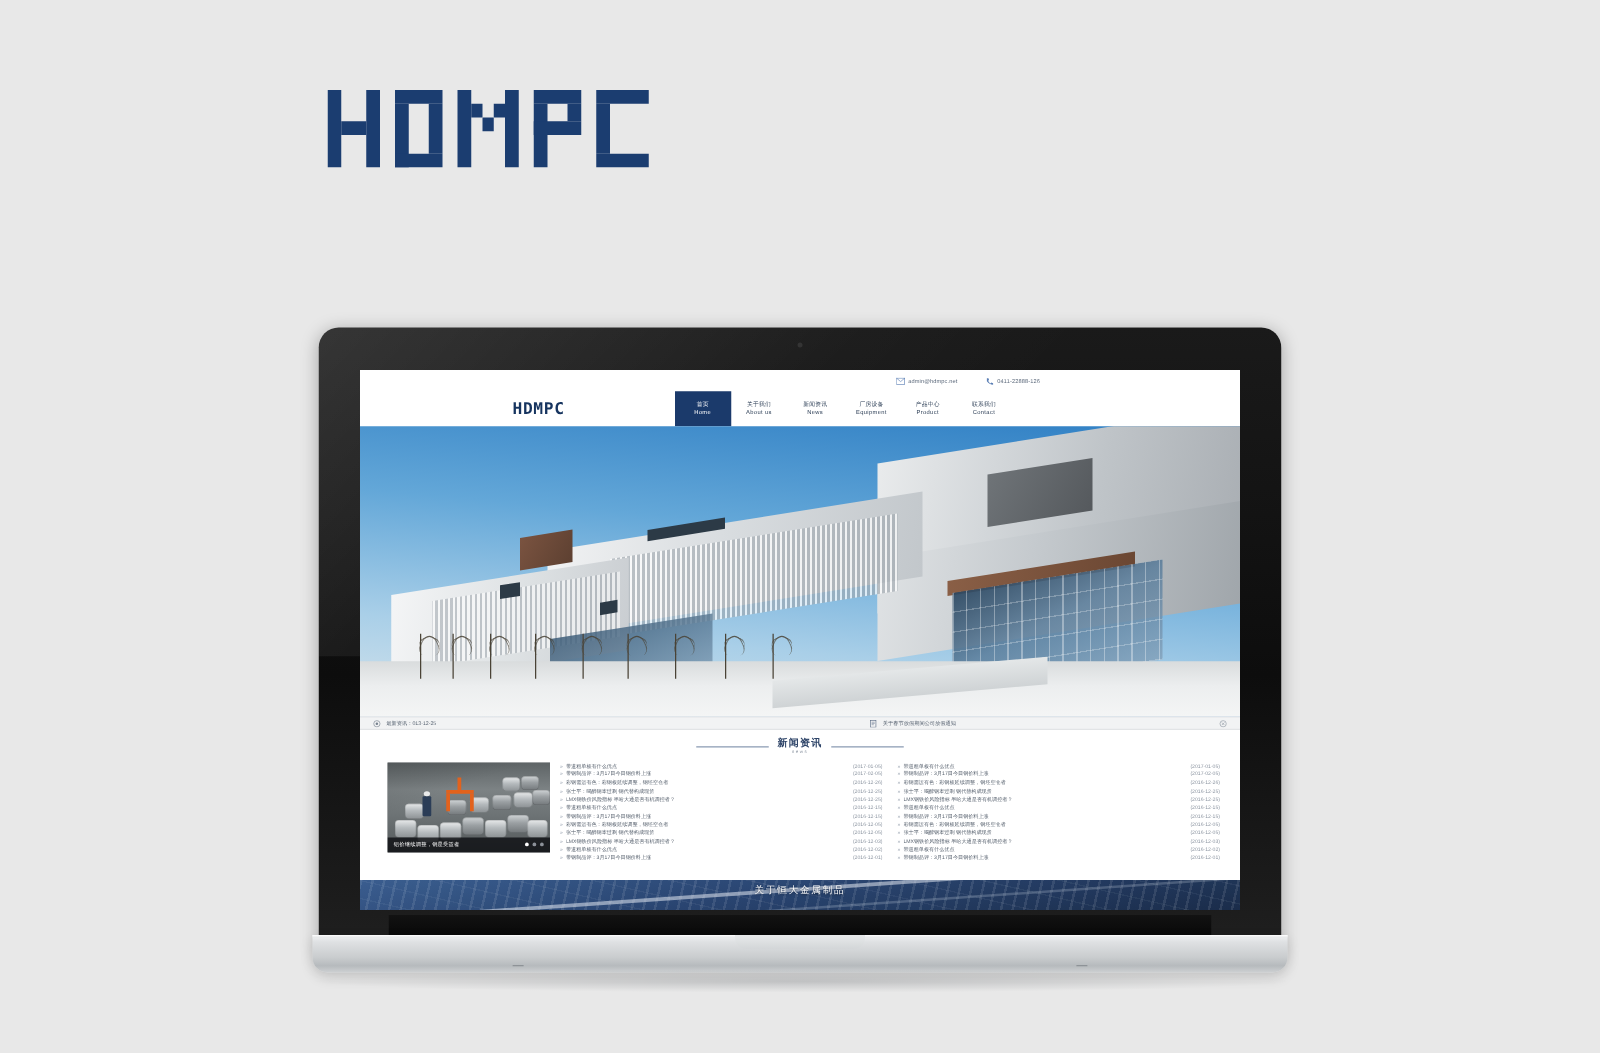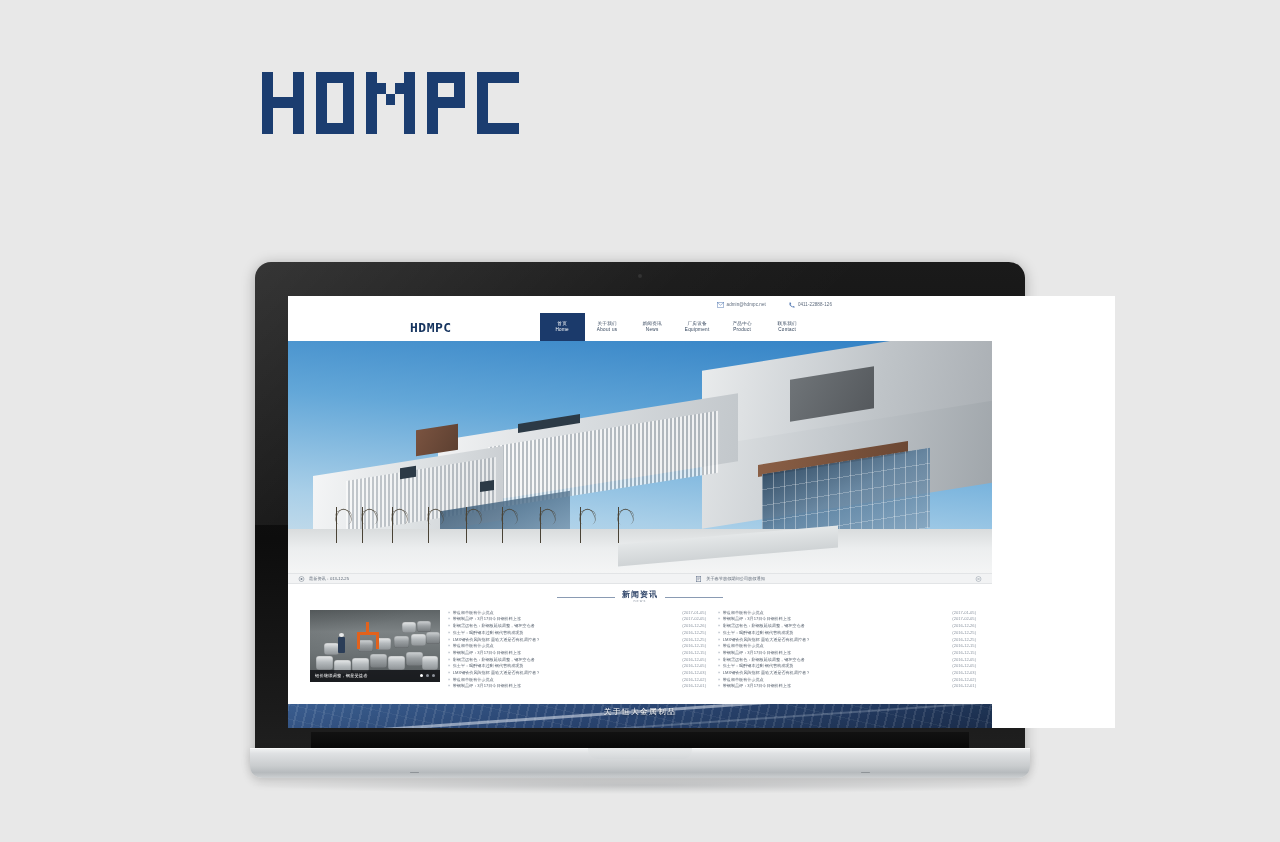--- a/index.html
+++ b/index.html
@@ -87,7 +87,7 @@
     position: absolute;
     left: 33px;
     top: 34px;
-    width: 827px;
+    width: 704px;
     height: 432px;
     background: #ffffff;
     overflow: hidden;

